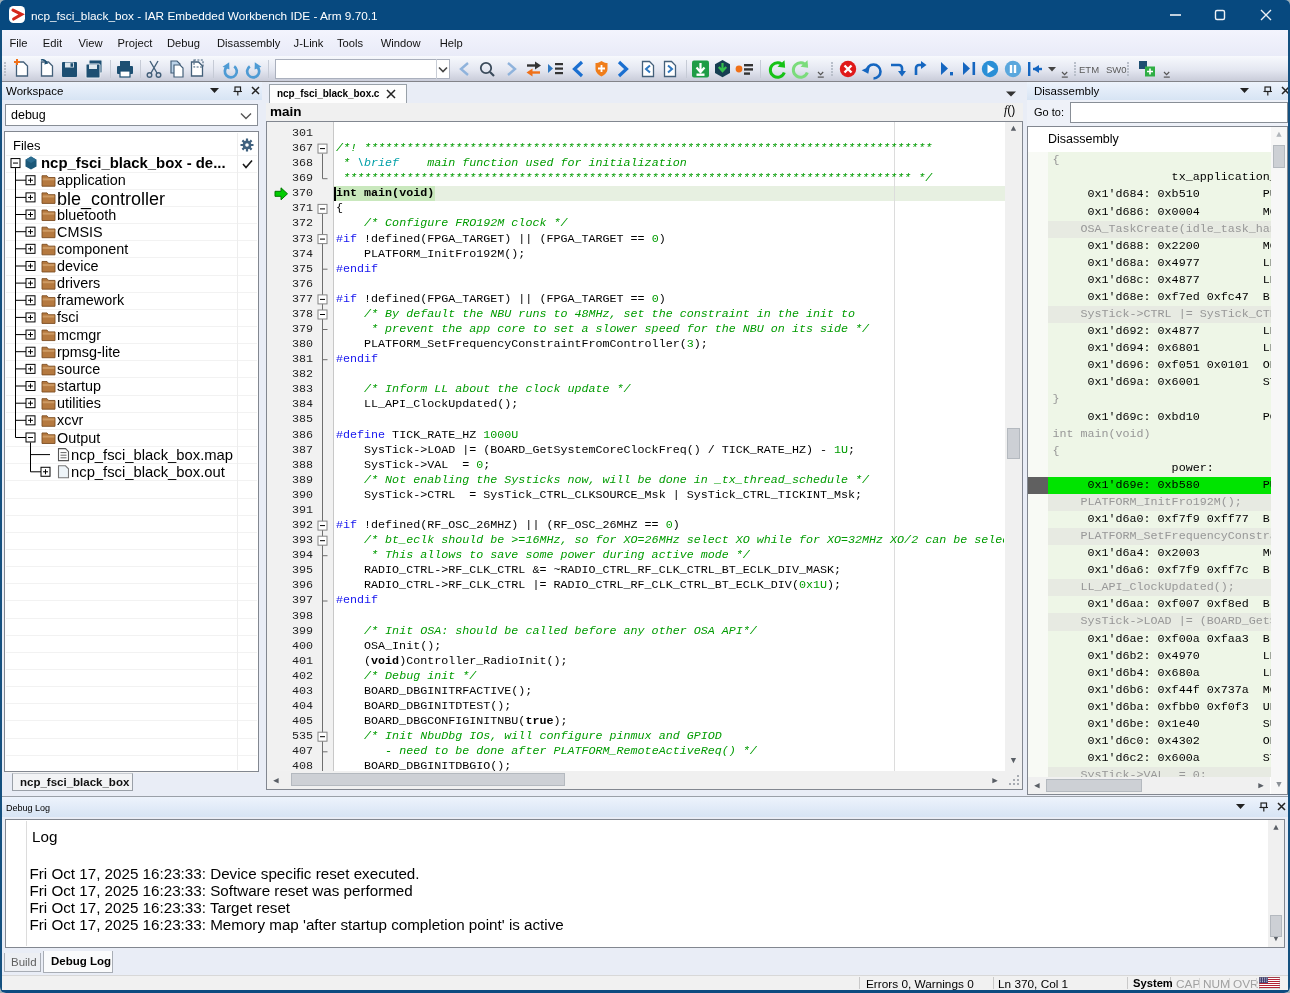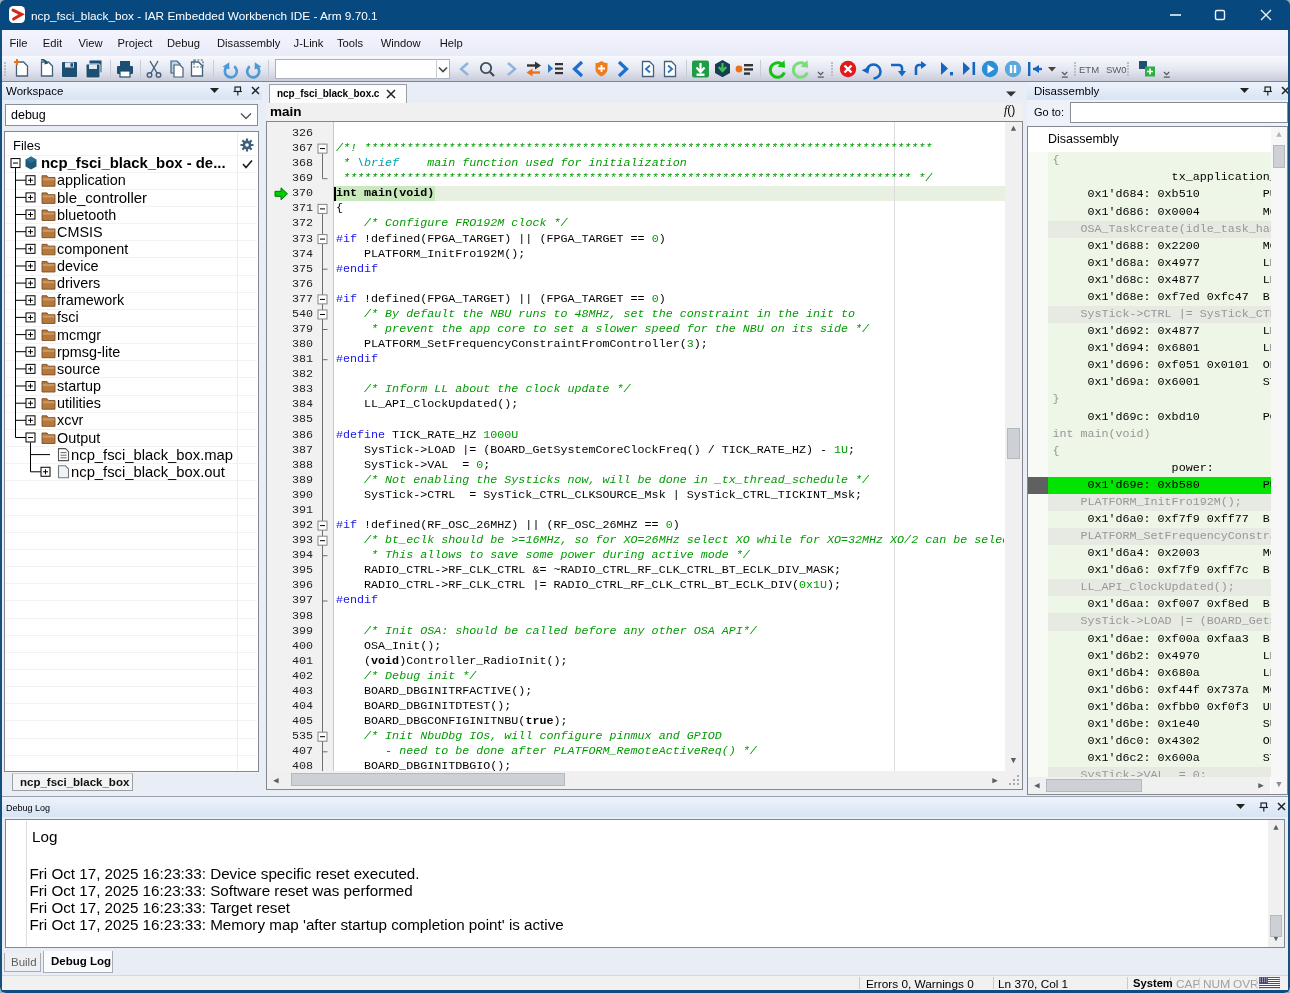--- a/index.html
+++ b/index.html
@@ -389,7 +389,7 @@
     <div class="abs" style="left:334px;top:186.82px;width:2px;height:14px;background:#000"></div>
     <div class="abs mono" style="left:336.0px;top:126.0px;width:668px;font-size:11.7px;line-height:15.08px;white-space:pre;overflow:hidden;color:#000"><div style="height:15.08px;"></div><div style="height:15.08px;"><span style="color:#009b00;font-style:italic">/*! *********************************************************************************</span></div><div style="height:15.08px;"><span style="color:#009b00;font-style:italic"> * </span><span style="color:#00a0a8;font-style:italic">\brief</span><span style="color:#009b00;font-style:italic">    main function used for initialization</span></div><div style="height:15.08px;"><span style="color:#009b00;font-style:italic"> ********************************************************************************* */</span></div><div style="height:15.08px;font-weight:bold;"><span style="font-weight:bold">int</span> main(<span style="font-weight:bold">void</span>)</div><div style="height:15.08px;">{</div><div style="height:15.08px;">    <span style="color:#009b00;font-style:italic">/* Configure FRO192M clock */</span></div><div style="height:15.08px;"><span style="color:#1414ee">#if</span> !defined(FPGA_TARGET) || (FPGA_TARGET == <span style="color:#009b00">0</span>)</div><div style="height:15.08px;">    PLATFORM_InitFro192M();</div><div style="height:15.08px;"><span style="color:#1414ee">#endif</span></div><div style="height:15.08px;"></div><div style="height:15.08px;"><span style="color:#1414ee">#if</span> !defined(FPGA_TARGET) || (FPGA_TARGET == <span style="color:#009b00">0</span>)</div><div style="height:15.08px;">    <span style="color:#009b00;font-style:italic">/* By default the NBU runs to 48MHz, set the constraint in the init to</span></div><div style="height:15.08px;">     <span style="color:#009b00;font-style:italic">* prevent the app core to set a slower speed for the NBU on its side */</span></div><div style="height:15.08px;">    PLATFORM_SetFrequencyConstraintFromController(<span style="color:#009b00">3</span>);</div><div style="height:15.08px;"><span style="color:#1414ee">#endif</span></div><div style="height:15.08px;"></div><div style="height:15.08px;">    <span style="color:#009b00;font-style:italic">/* Inform LL about the clock update */</span></div><div style="height:15.08px;">    LL_API_ClockUpdated();</div><div style="height:15.08px;"></div><div style="height:15.08px;"><span style="color:#1414ee">#define</span> TICK_RATE_HZ <span style="color:#009b00">1000U</span></div><div style="height:15.08px;">    SysTick-&gt;LOAD |= (BOARD_GetSystemCoreClockFreq() / TICK_RATE_HZ) - <span style="color:#009b00">1U</span>;</div><div style="height:15.08px;">    SysTick-&gt;VAL  = <span style="color:#009b00">0</span>;</div><div style="height:15.08px;">    <span style="color:#009b00;font-style:italic">/* Not enabling the Systicks now, will be done in _tx_thread_schedule */</span></div><div style="height:15.08px;">    SysTick-&gt;CTRL  = SysTick_CTRL_CLKSOURCE_Msk | SysTick_CTRL_TICKINT_Msk;</div><div style="height:15.08px;"></div><div style="height:15.08px;"><span style="color:#1414ee">#if</span> !defined(RF_OSC_26MHZ) || (RF_OSC_26MHZ == <span style="color:#009b00">0</span>)</div><div style="height:15.08px;">    <span style="color:#009b00;font-style:italic">/* bt_eclk should be &gt;=16MHz, so for XO=26MHz select XO while for XO=32MHz XO/2 can be selected */</span></div><div style="height:15.08px;">     <span style="color:#009b00;font-style:italic">* This allows to save some power during active mode */</span></div><div style="height:15.08px;">    RADIO_CTRL-&gt;RF_CLK_CTRL &amp;= ~RADIO_CTRL_RF_CLK_CTRL_BT_ECLK_DIV_MASK;</div><div style="height:15.08px;">    RADIO_CTRL-&gt;RF_CLK_CTRL |= RADIO_CTRL_RF_CLK_CTRL_BT_ECLK_DIV(<span style="color:#009b00">0x1U</span>);</div><div style="height:15.08px;"><span style="color:#1414ee">#endif</span></div><div style="height:15.08px;"></div><div style="height:15.08px;">    <span style="color:#009b00;font-style:italic">/* Init OSA: should be called before any other OSA API*/</span></div><div style="height:15.08px;">    OSA_Init();</div><div style="height:15.08px;">    (<span style="font-weight:bold">void</span>)Controller_RadioInit();</div><div style="height:15.08px;">    <span style="color:#009b00;font-style:italic">/* Debug init */</span></div><div style="height:15.08px;">    BOARD_DBGINITRFACTIVE();</div><div style="height:15.08px;">    BOARD_DBGINITDTEST();</div><div style="height:15.08px;">    BOARD_DBGCONFIGINITNBU(<span style="font-weight:bold">true</span>);</div><div style="height:15.08px;">    <span style="color:#009b00;font-style:italic">/* Init NbuDbg IOs, will configure pinmux and GPIOD</span></div><div style="height:15.08px;">       <span style="color:#009b00;font-style:italic">- need to be done after PLATFORM_RemoteActiveReq() */</span></div><div style="height:15.08px;">    BOARD_DBGINITDBGIO();</div></div>
     <div class="abs mono" style="left:270px;top:126.0px;width:43px;font-size:11.7px;line-height:15.08px;text-align:right;color:#222">
-      <div style="height:15.08px">326</div>
+      <div style="height:15.08px">301</div>
       <div style="height:15.08px">367</div>
       <div style="height:15.08px">368</div>
       <div style="height:15.08px">369</div>

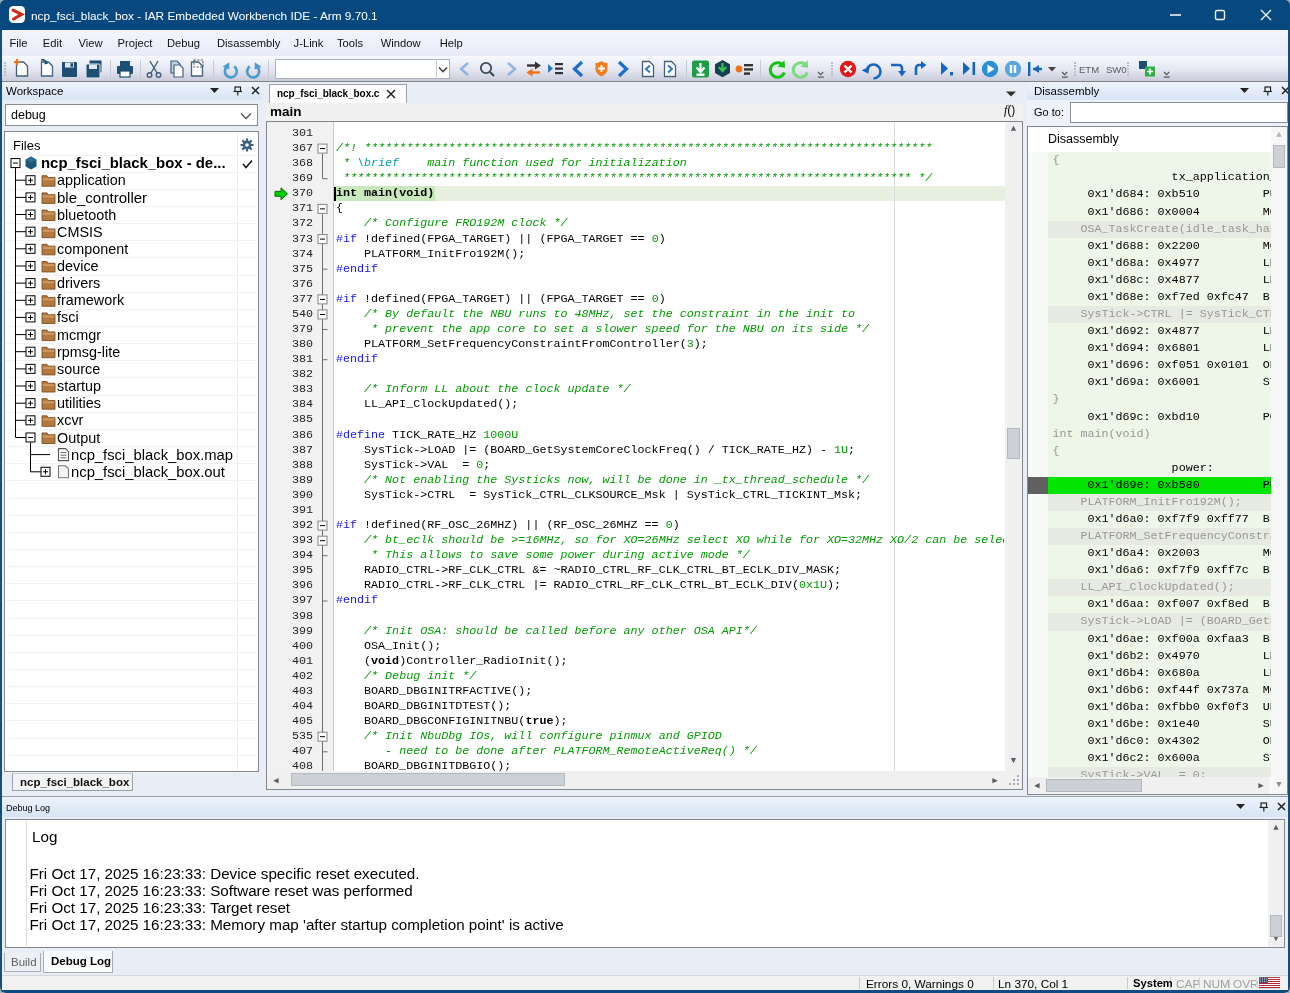--- a/index.html
+++ b/index.html
@@ -349,7 +349,7 @@
     </svg>
     <div class="abs" style="left:41px;top:154.6px;font-size:14.9px;font-weight:bold;color:#000">ncp_fsci_black_box - de...</div>
     <div class="abs" style="left:57px;top:172.2px;font-size:14.4px;color:#000">application</div>
-    <div class="abs" style="left:57px;top:189.4px;font-size:15px;color:#000">ble_controller</div>
+    <div class="abs" style="left:57px;top:189.4px;font-size:18px;color:#000">ble_controller</div>
     <div class="abs" style="left:57px;top:206.5px;font-size:14.4px;color:#000">bluetooth</div>
     <div class="abs" style="left:57px;top:223.7px;font-size:14.4px;color:#000">CMSIS</div>
     <div class="abs" style="left:57px;top:240.8px;font-size:14.4px;color:#000">component</div>

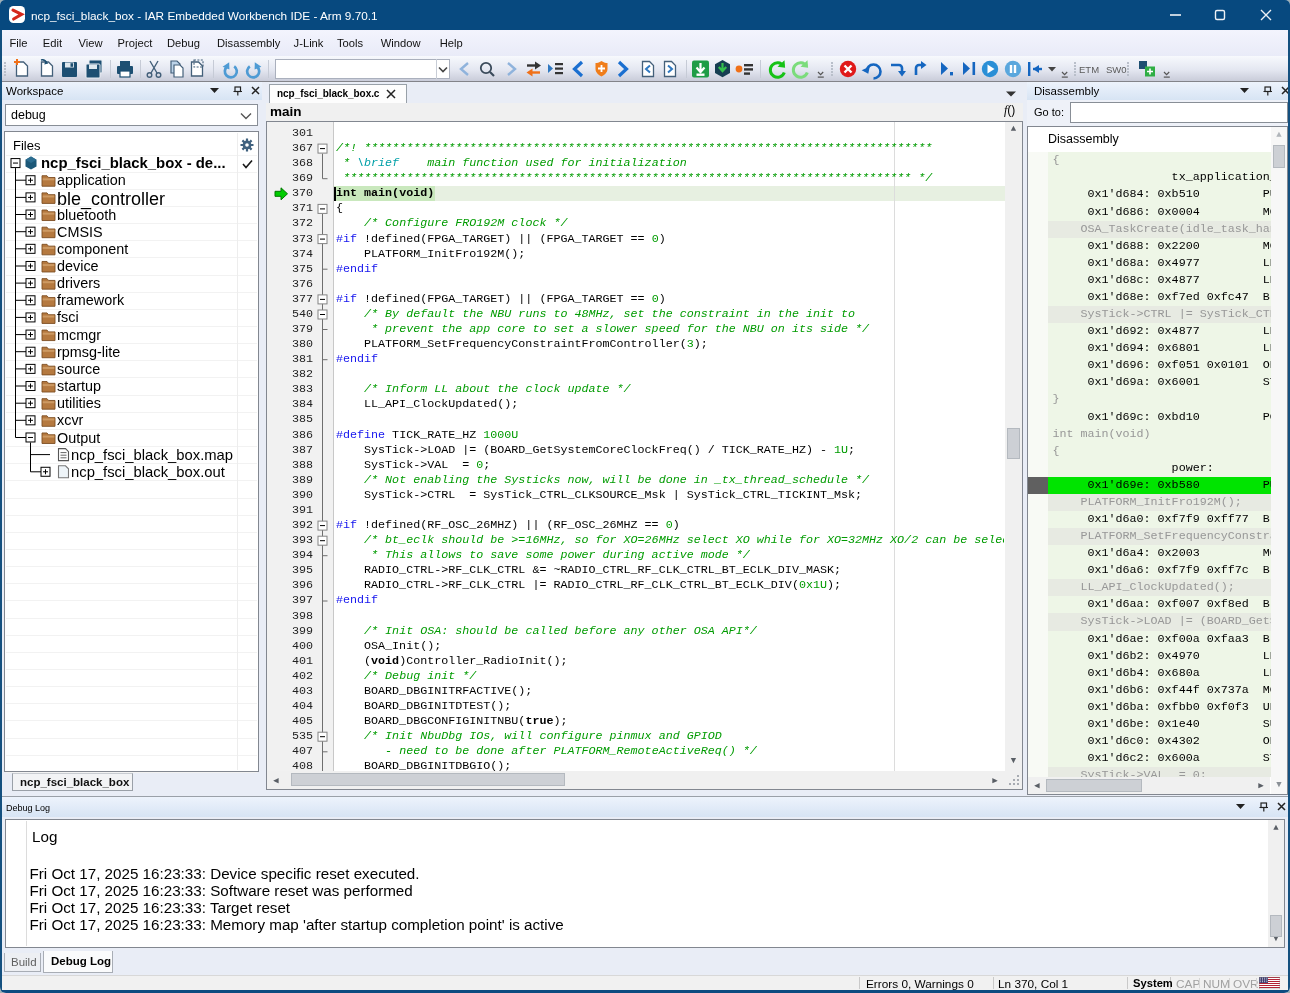--- a/index.html
+++ b/index.html
@@ -401,7 +401,7 @@
       <div style="height:15.08px">375</div>
       <div style="height:15.08px">376</div>
       <div style="height:15.08px">377</div>
-      <div style="height:15.08px">540</div>
+      <div style="height:15.08px">378</div>
       <div style="height:15.08px">379</div>
       <div style="height:15.08px">380</div>
       <div style="height:15.08px">381</div>

